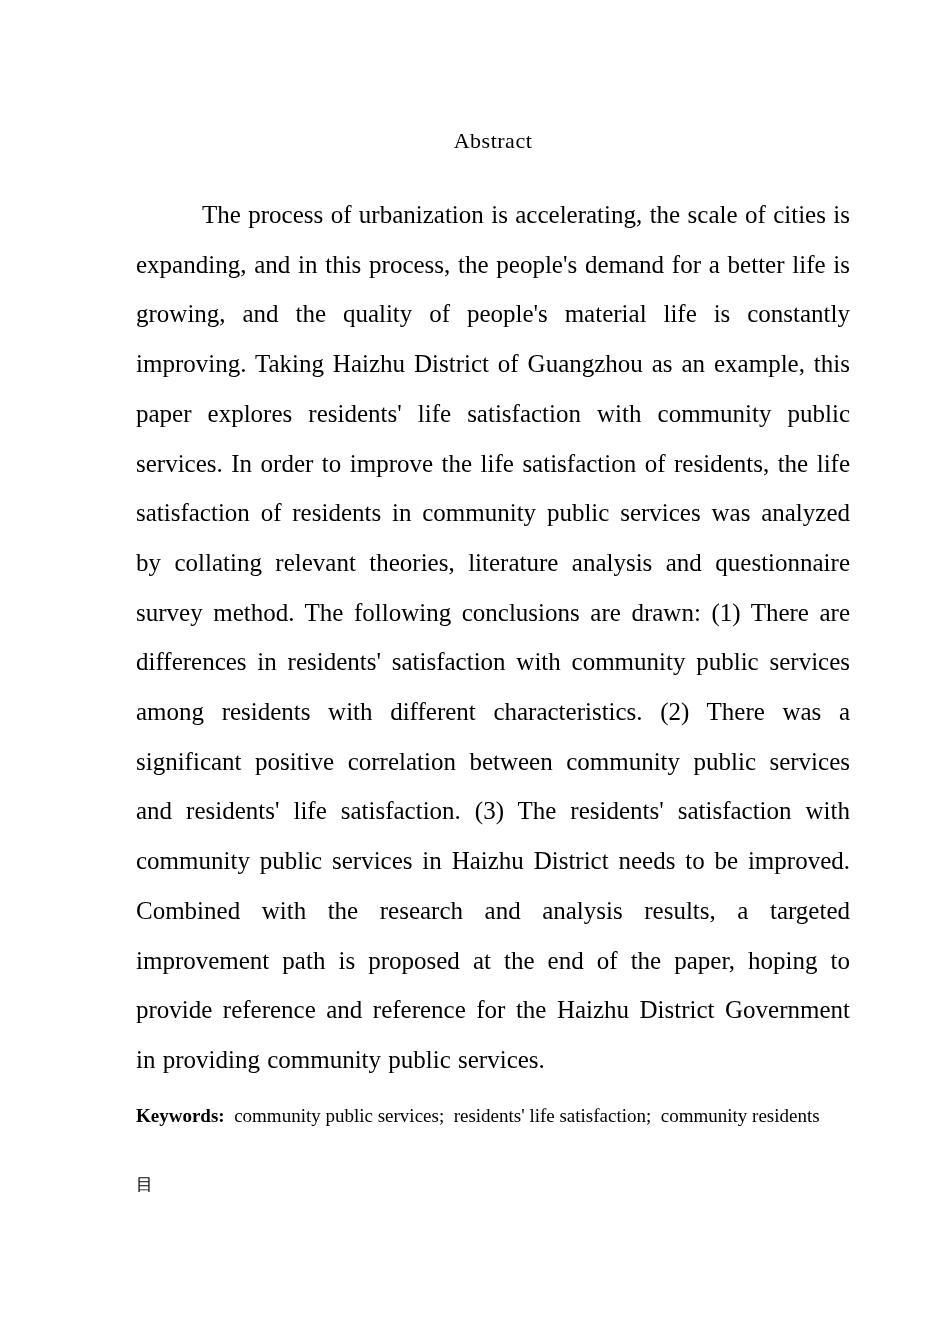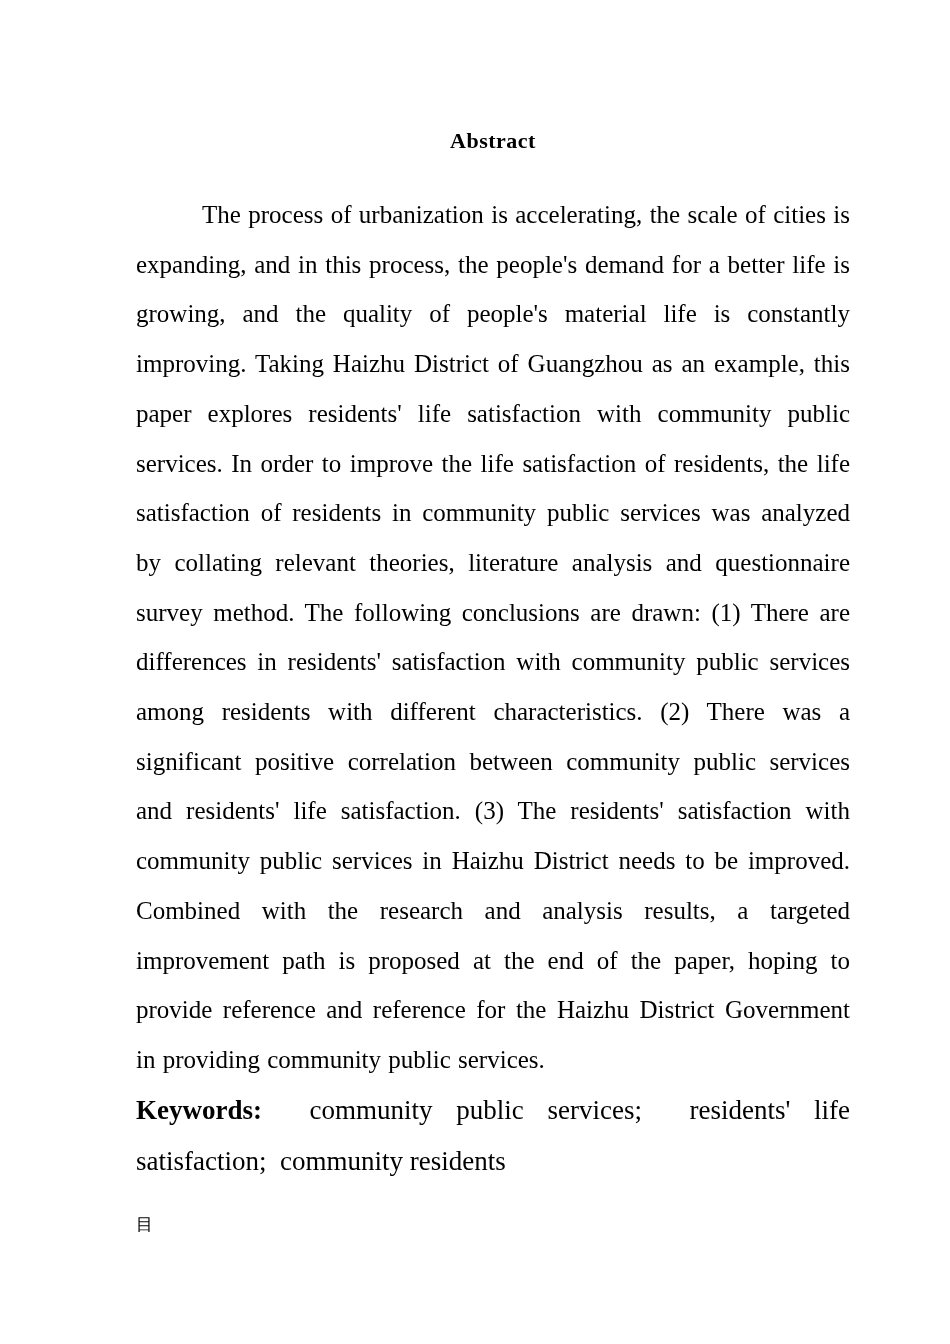--- a/index.html
+++ b/index.html
@@ -31,7 +31,7 @@
   .doc-title {
     font-size: 22px;
     line-height: 30px;
-    font-weight: bold;
+    font-weight: normal;
     text-align: center;
     letter-spacing: 0.5px;
     margin-bottom: 34px;

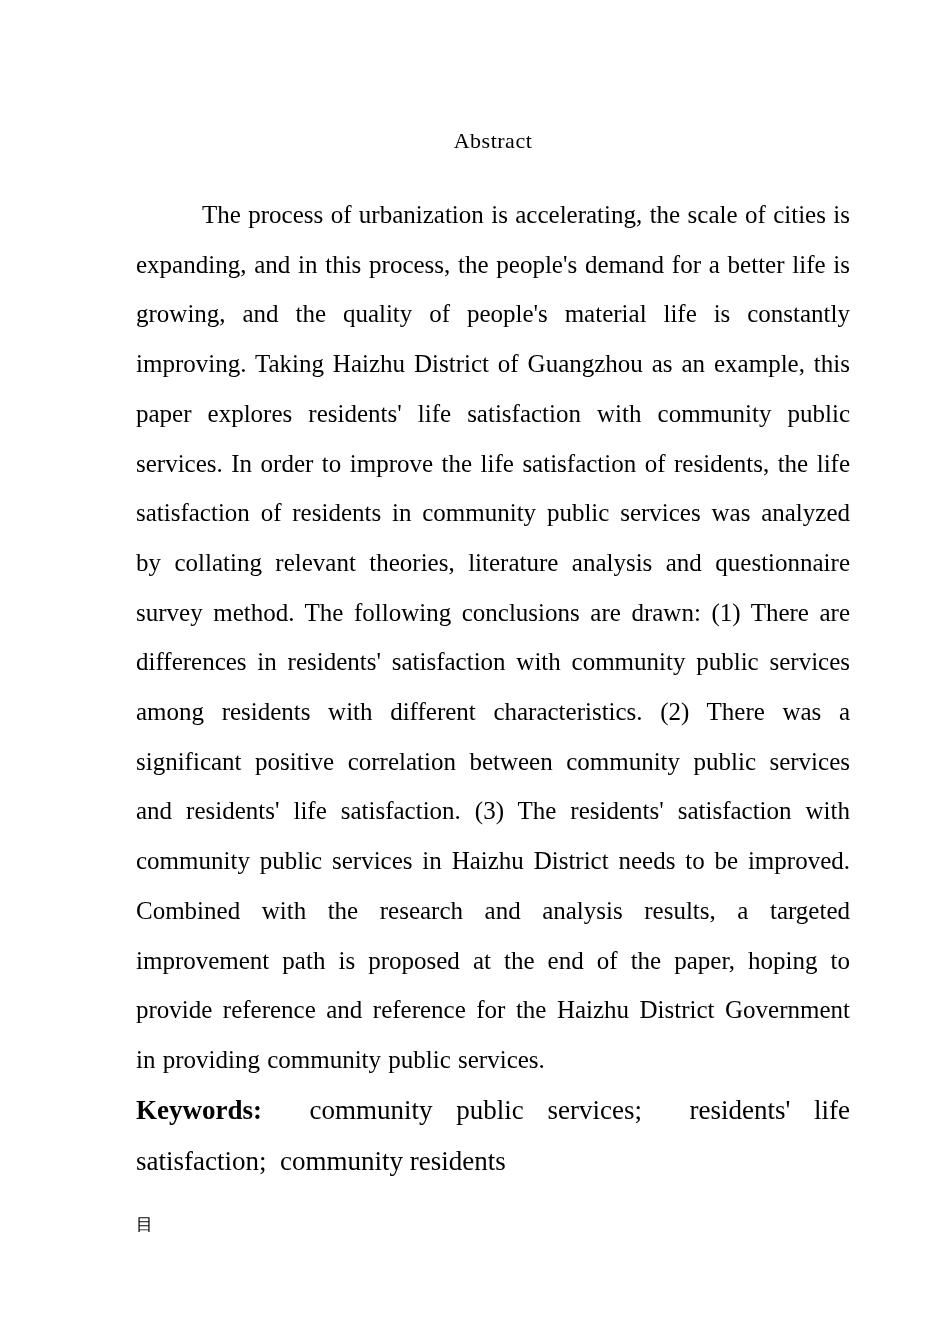--- a/index.html
+++ b/index.html
@@ -46,8 +46,8 @@
   }
 
   .keywords-para {
-    font-size: 27px;
-    line-height: 51px;
+    font-size: 19px;
+    line-height: 62px;
     text-align: justify;
     white-space: pre-wrap; 
   }

